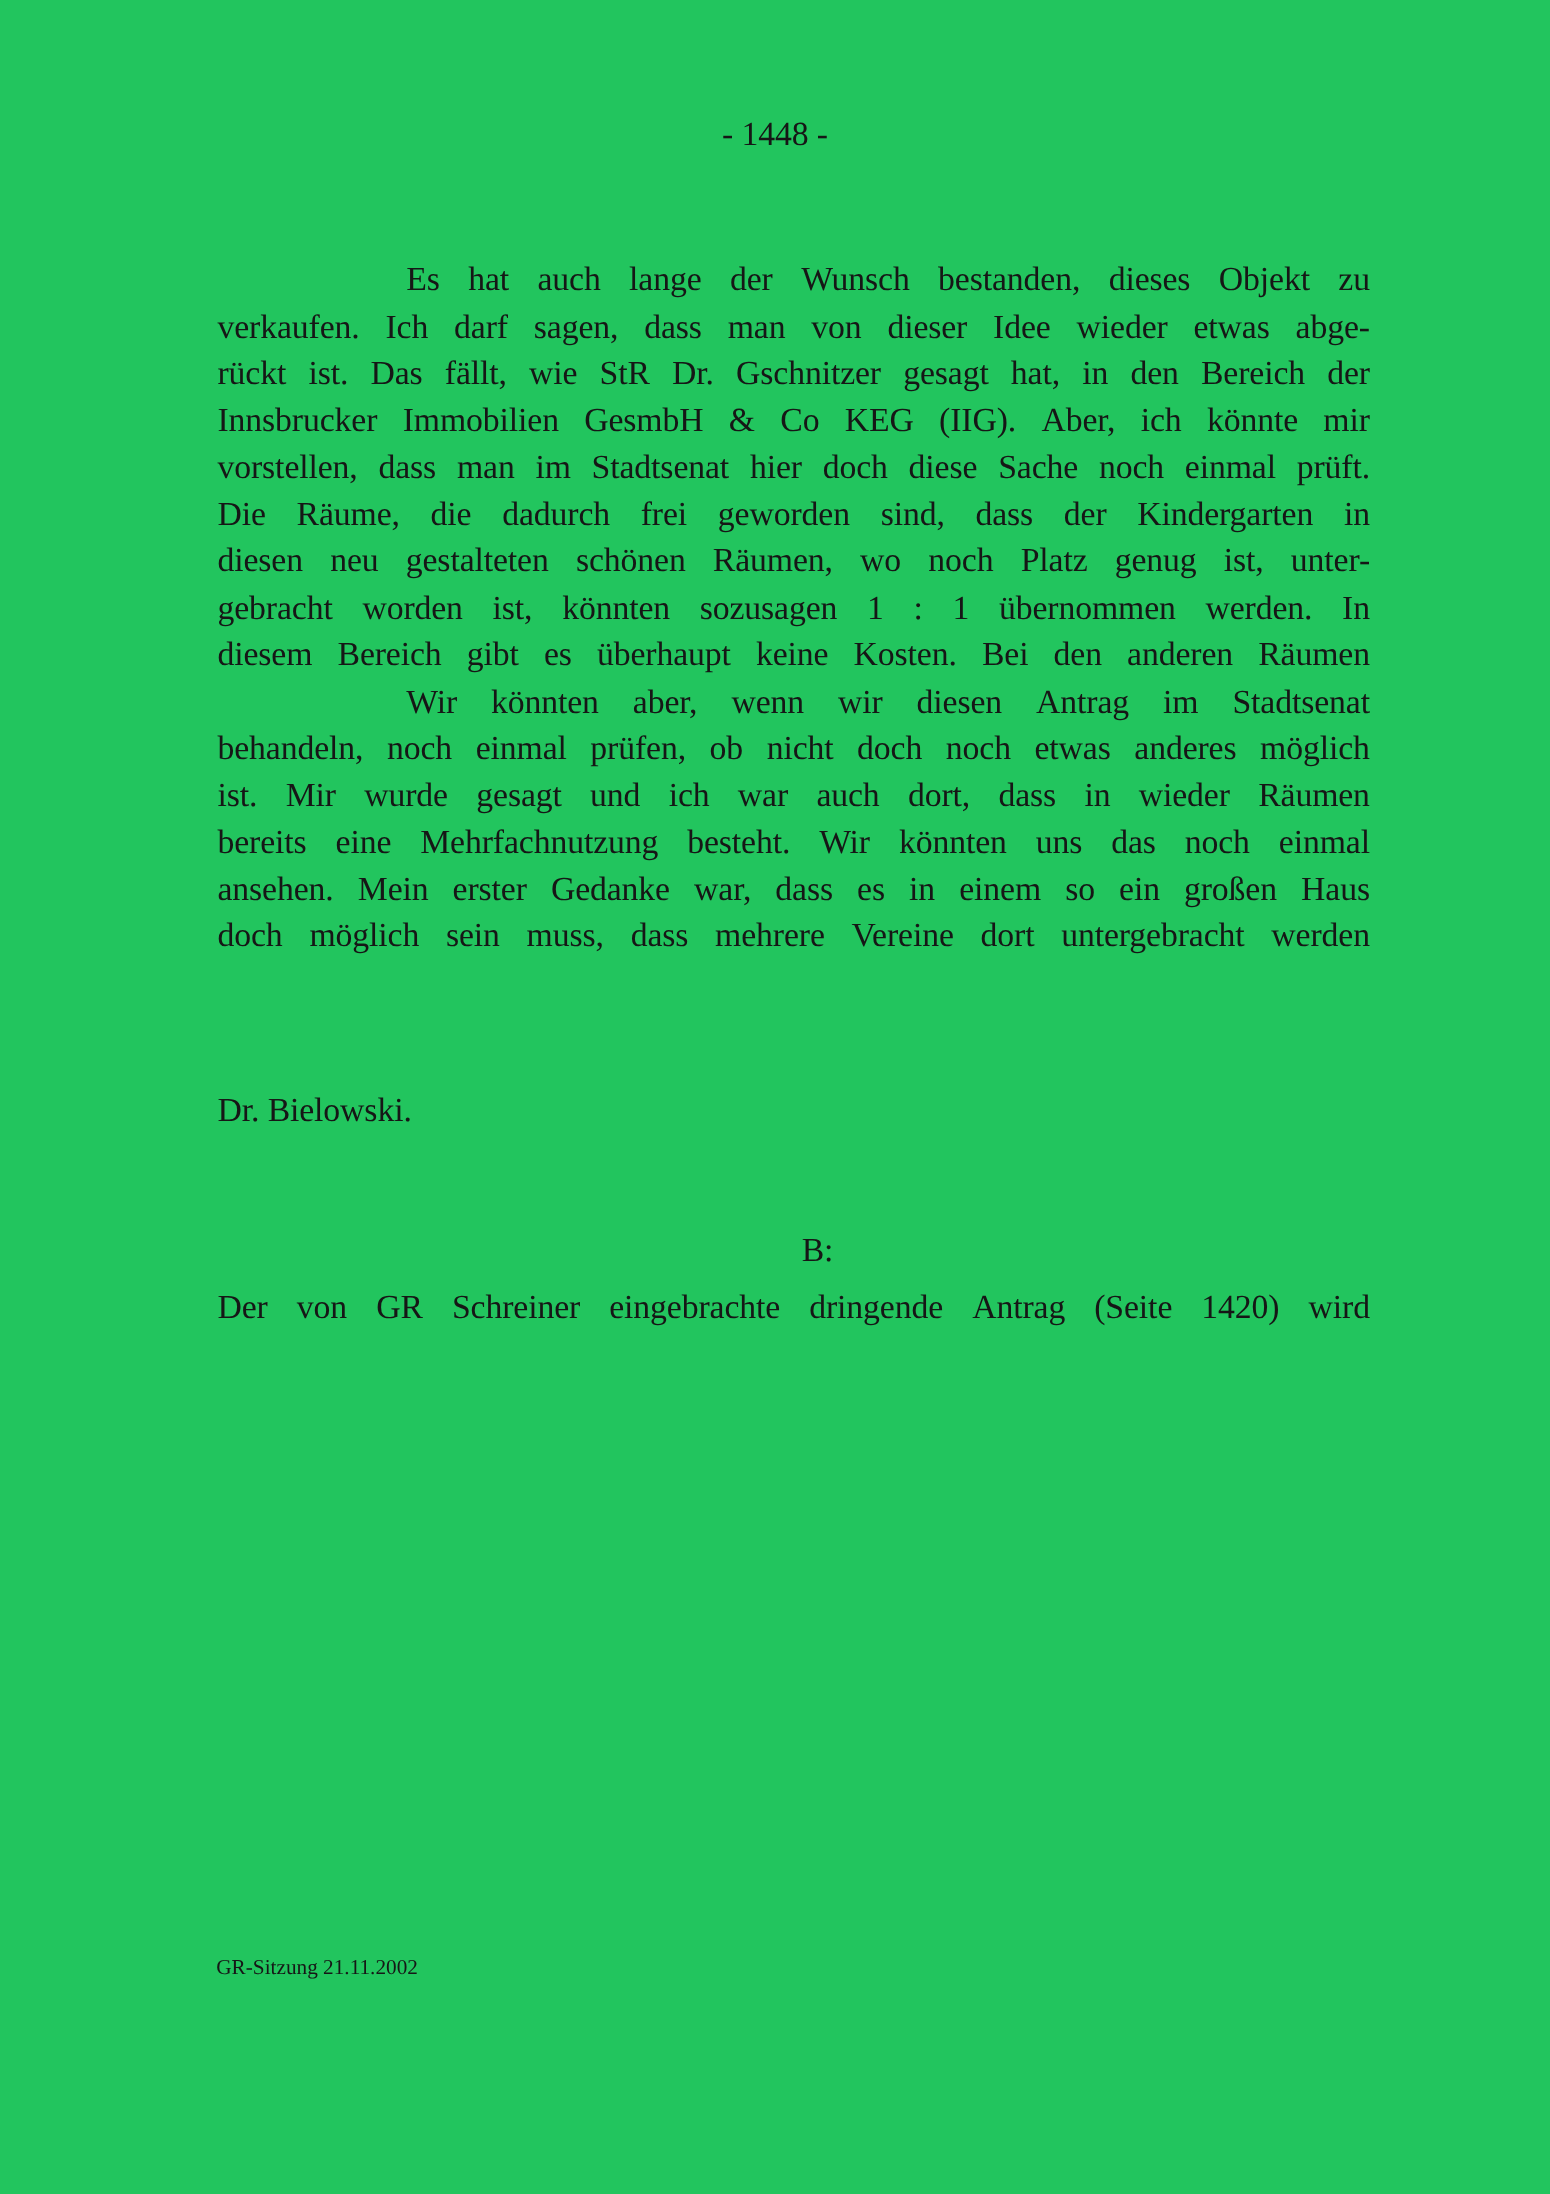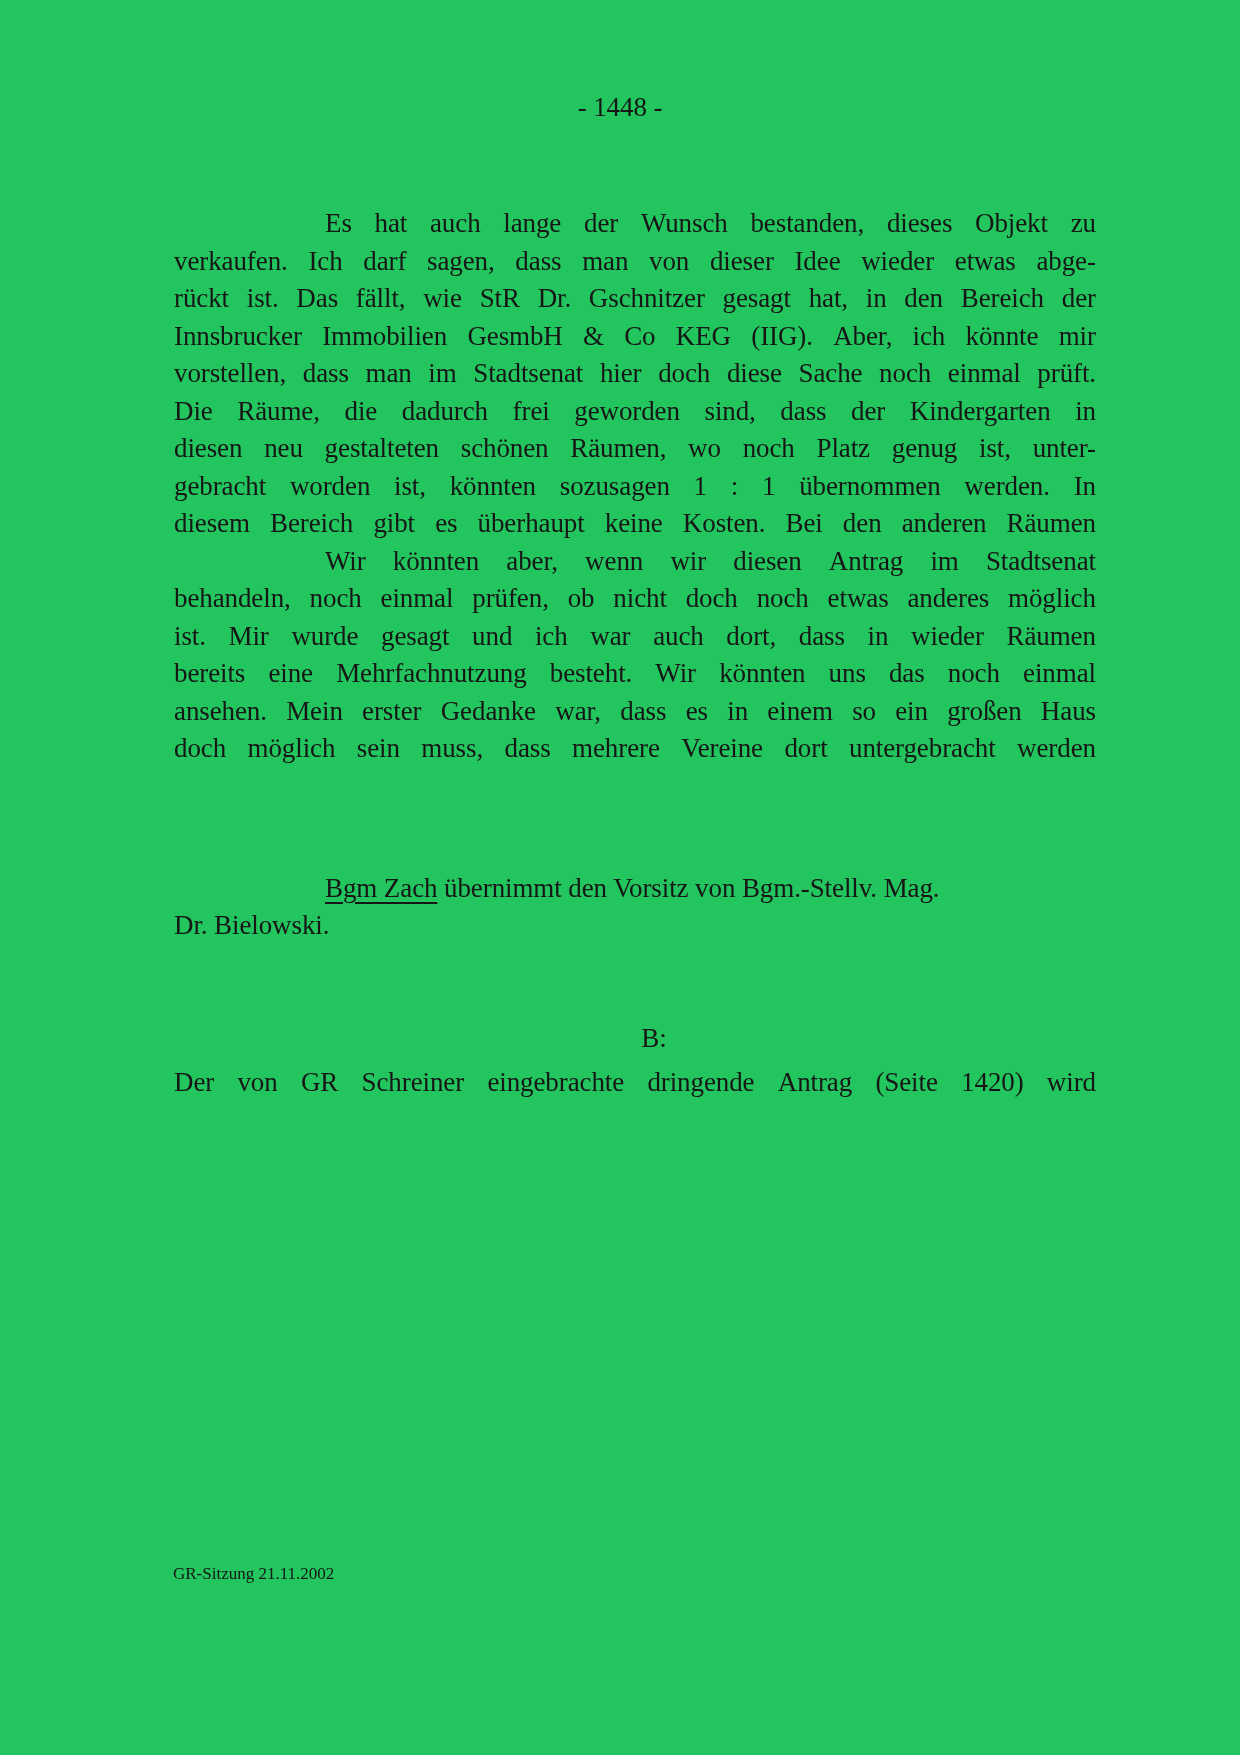--- a/index.html
+++ b/index.html
@@ -293,7 +293,6 @@
     </div>
 
     <div class="para handover">
-      <div class="line indent"><span class="underline">Bgm Zach</span><span> übernimmt den Vorsitz von Bgm.-Stellv. Mag.</span></div>
       <div class="line">Dr. Bielowski.</div>
     </div>
 

